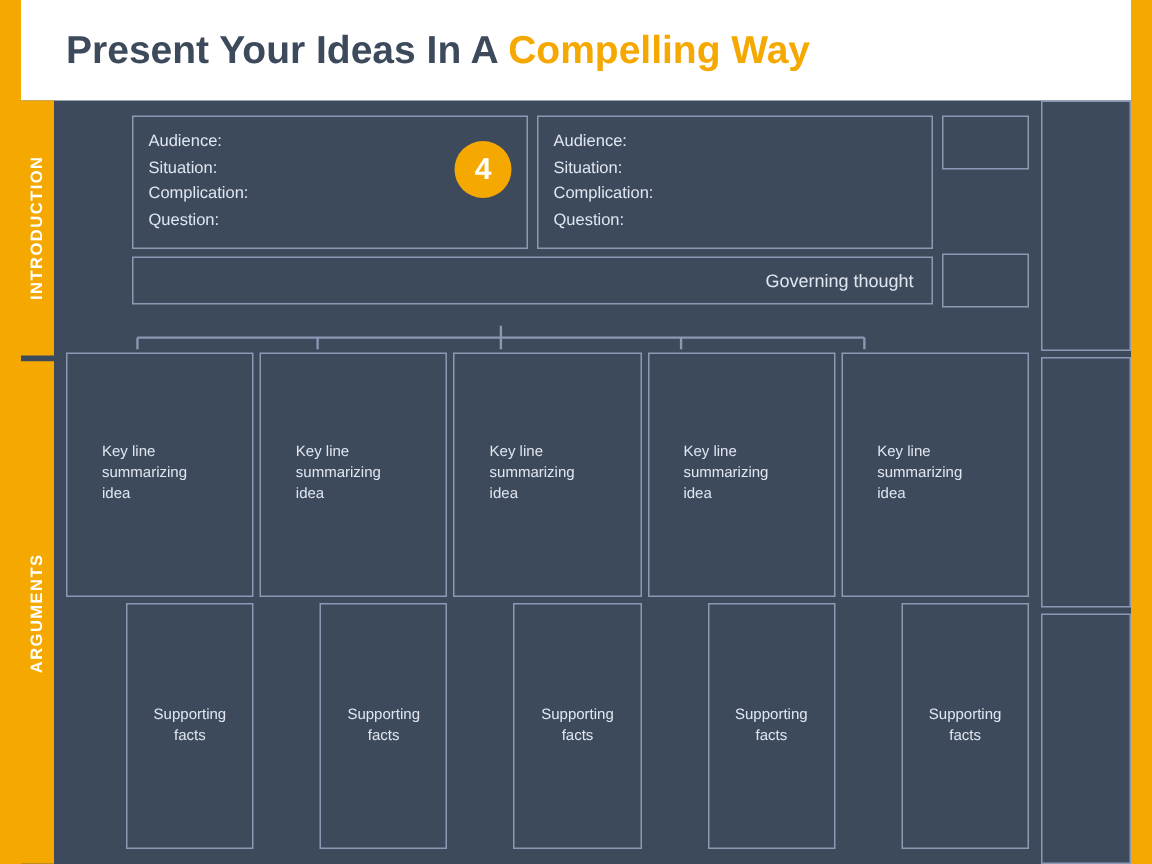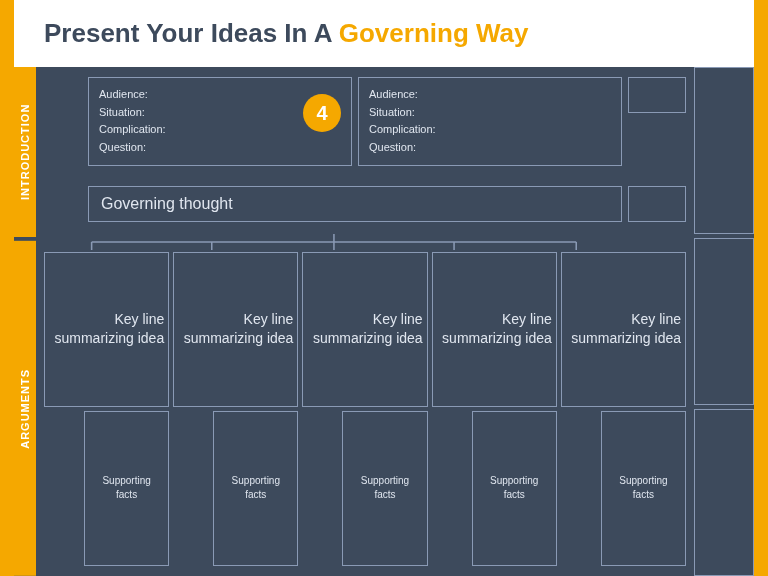--- a/index.html
+++ b/index.html
@@ -272,7 +272,7 @@
 
   <div class="title-section">
     <div class="title-text">
-      <span>Present Your Ideas In A </span><span class="title-highlight">Governing Way</span>
+      <span>Present Your Ideas In A </span><span class="title-highlight">Compelling Way</span>
     </div>
   </div>
 

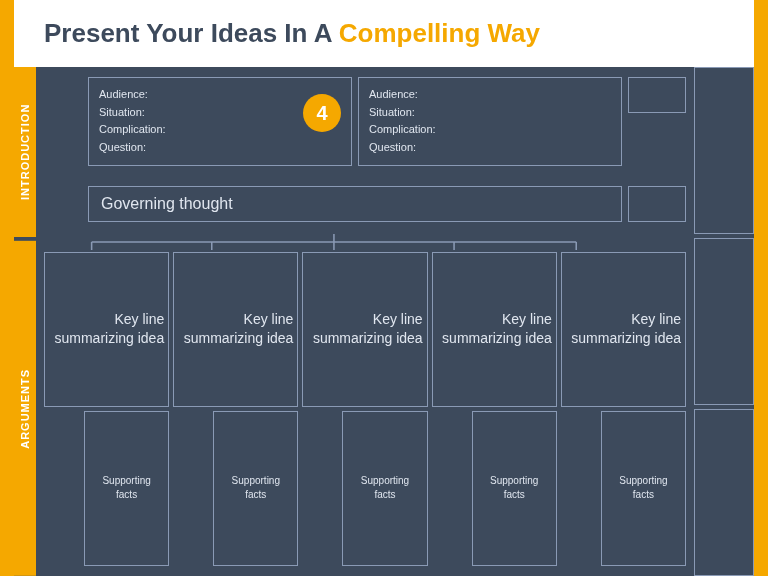--- a/index.html
+++ b/index.html
@@ -117,7 +117,7 @@
     .intro-section {
       display: flex;
       flex-direction: column;
-      gap: 20px;
+      gap: 3px;
       margin-bottom: 6px;
       padding-left: 44px;
     }

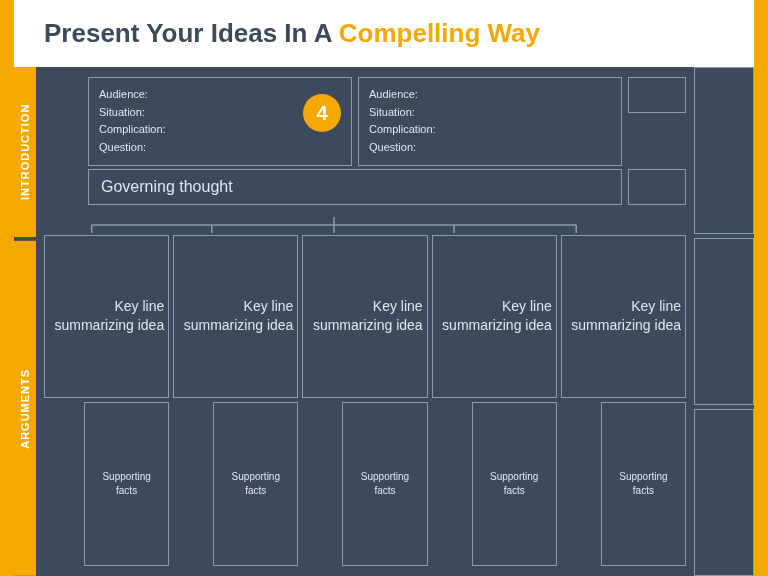--- a/index.html
+++ b/index.html
@@ -181,9 +181,9 @@
       flex: 1;
       border: 1.5px solid #8a9ab5;
       color: #e0e6ef;
-      font-size: 16px;
+      font-size: 12px;
       padding: 8px 12px;
-      text-align: left;
+      text-align: right;
     }
 
     

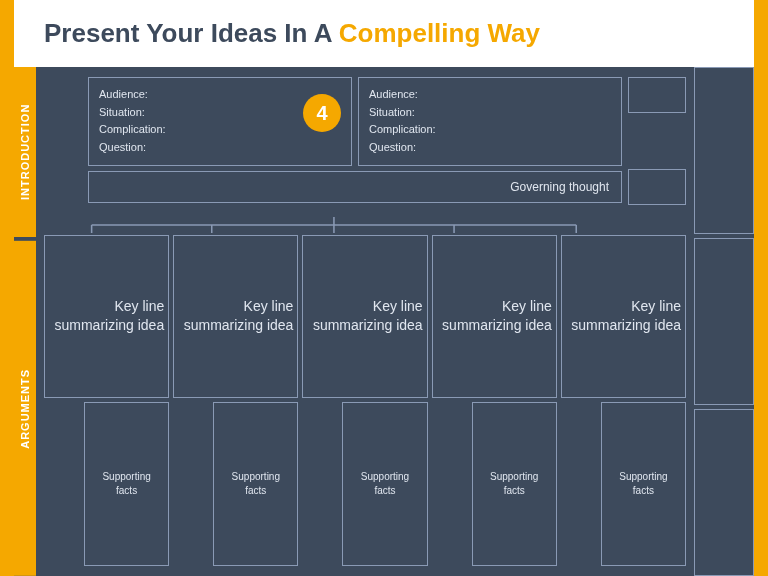--- a/index.html
+++ b/index.html
@@ -217,9 +217,9 @@
       flex: 1;
       border: 1.5px solid #8a9ab5;
       color: #e0e6ef;
-      font-size: 14px;
-      padding: 6px 4px;
-      text-align: right;
+      font-size: 10px;
+      padding: 6px 23px;
+      text-align: left;
       display: flex;
       align-items: center;
       justify-content: center;

